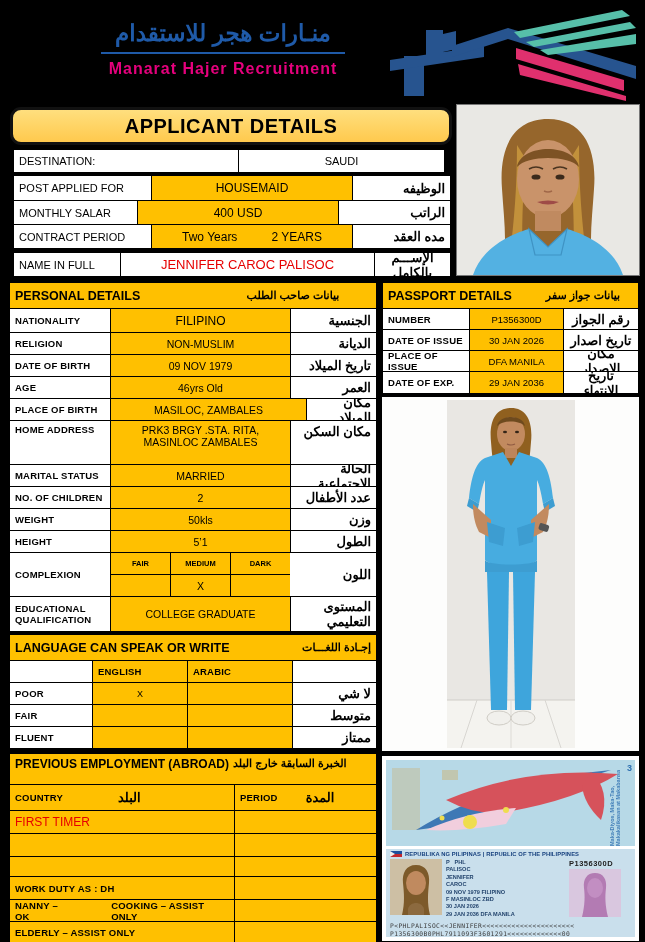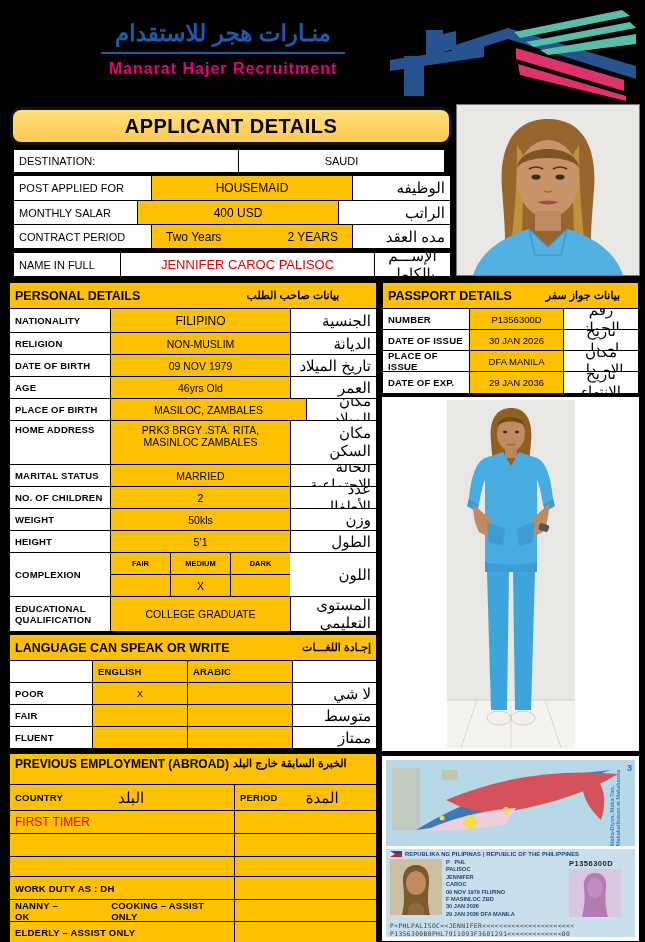--- a/index.html
+++ b/index.html
@@ -20,7 +20,7 @@
   .lab2{font-size:11px}
   .val{font-size:10.5px;font-weight:normal}
   .big{font-size:12px}
-  .arx{font-size:15px;font-weight:normal;direction:rtl}
+  .arx{font-size:13px;font-weight:bold;direction:rtl}
   .red{color:#e60000}
   
   #brand{position:absolute;left:58px;top:20px;width:330px;text-align:center}

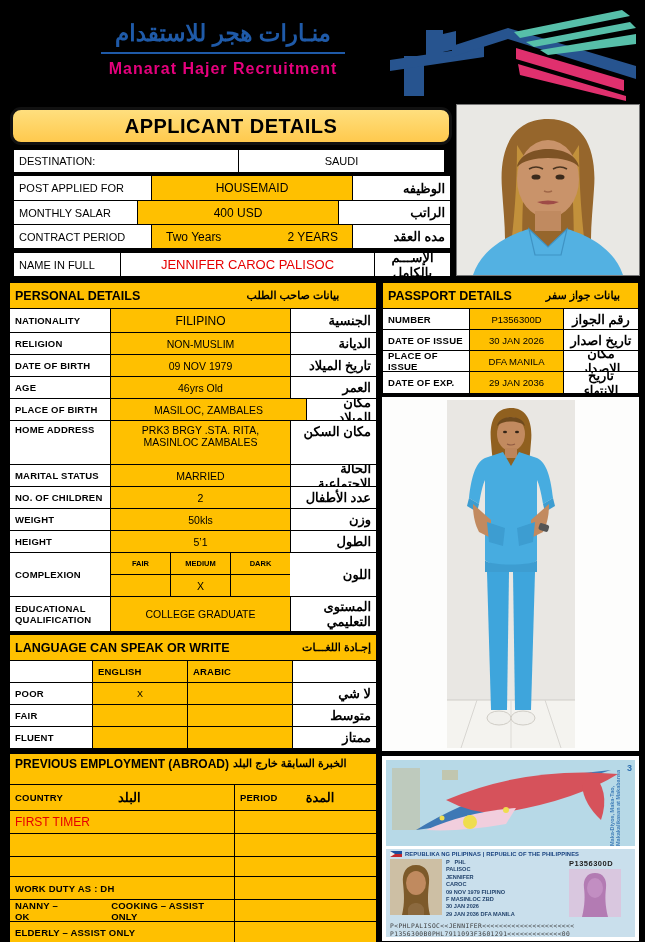--- a/index.html
+++ b/index.html
@@ -90,7 +90,7 @@
     </div>
     <div class="row" style="height:24px">
       <div class="c lab2" style="width:137px">CONTRACT PERIOD</div>
-      <div class="c gold" style="width:201px;justify-content:space-between;padding:0 14px">
+      <div class="c gold" style="width:201px;justify-content:space-between;padding:0 30px">
         <span class="val big">Two Years</span>
         <span class="val big">2 YEARS</span>
       </div>

